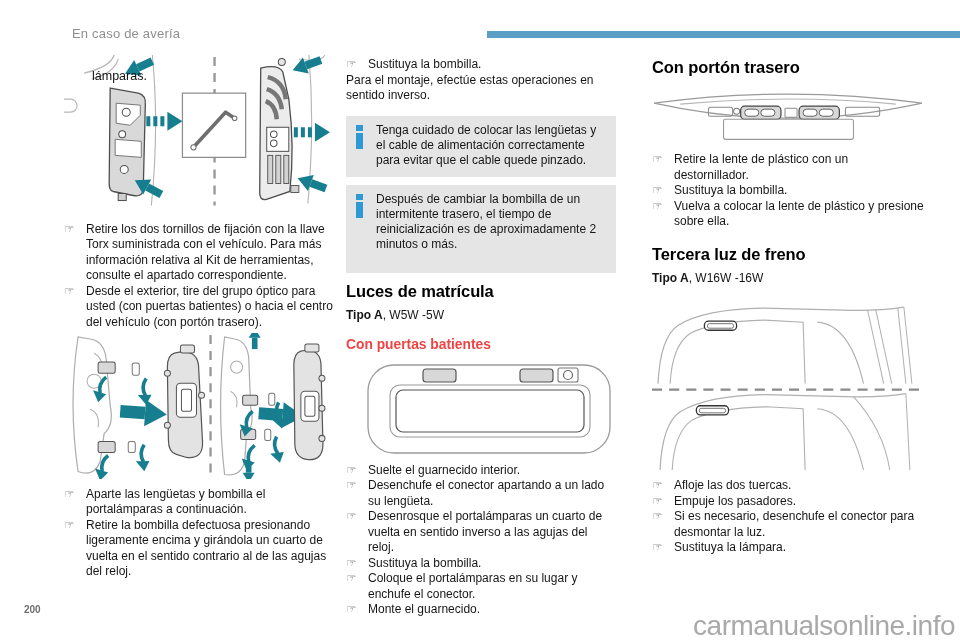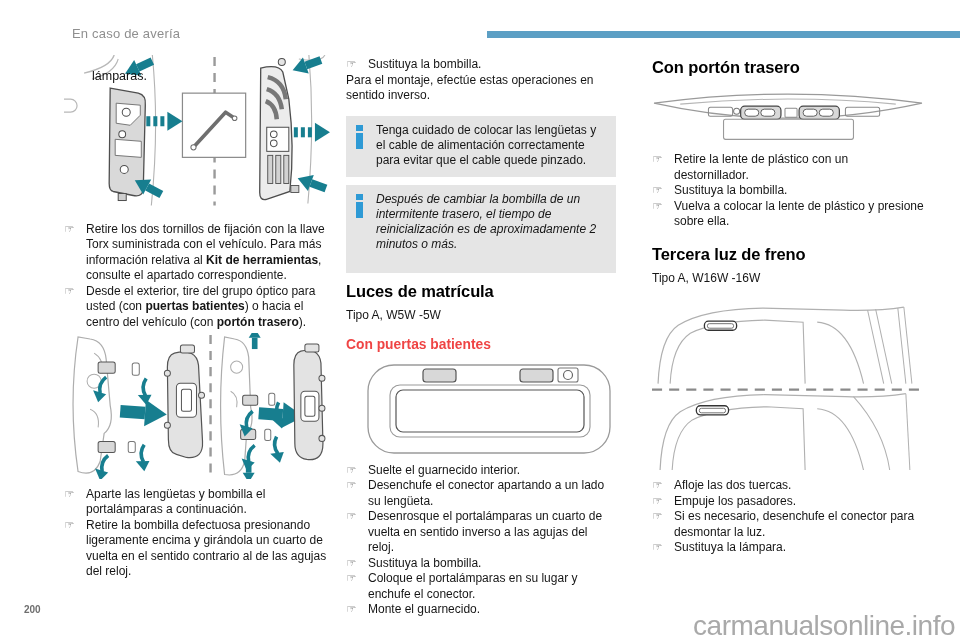--- a/index.html
+++ b/index.html
@@ -45,7 +45,7 @@
     position:relative; background:#e5e5e5;
     padding:7px 12px 9px 30px;
   }
-  .info-box.tall { padding-bottom:21px;font-style:italic; }
+  .info-box.tall { padding-bottom:21px; }
   .info-box .para { line-height:15px; }
   .info-icon { position:absolute; left:10px; top:9px; width:7px; }
   .info-icon .dot  { display:block; width:7px; height:6px;  background:#2E9AD5; }

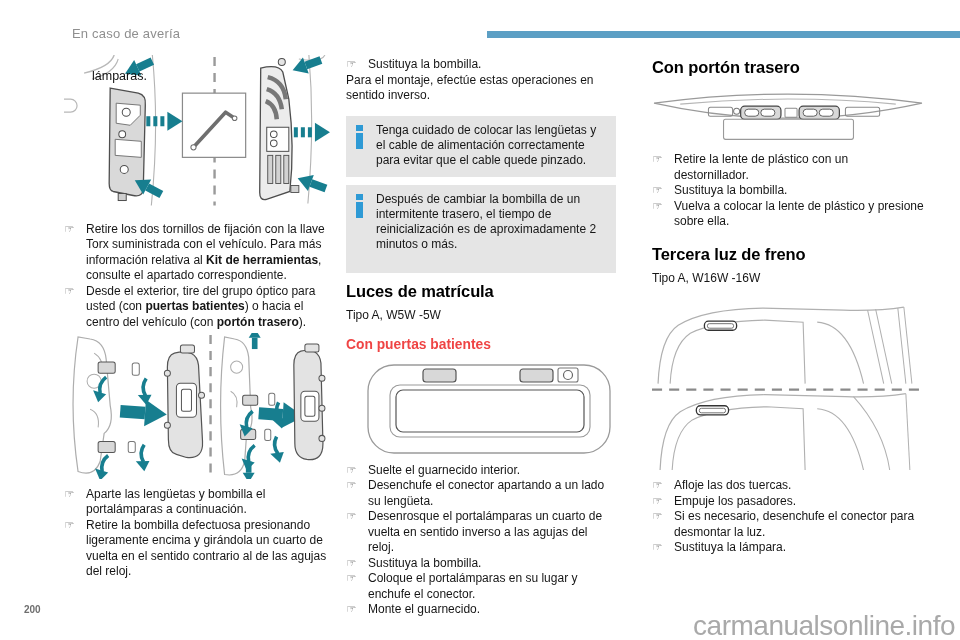--- a/index.html
+++ b/index.html
@@ -34,7 +34,7 @@
     font-size:11.5px; color:#444; line-height:15.5px;
   }
   .t, .para { font-size:12px; line-height:15.5px; color:#161616; }
-  .t b { font-weight:bold; }
+  .t b { font-weight:normal; }
 
   h2.sec { font-size:16.5px; font-weight:bold; color:#000; line-height:19px; letter-spacing:-.1px; }
   h3.subsec { font-size:13.8px; font-weight:bold; color:#ef4444; line-height:17px; }

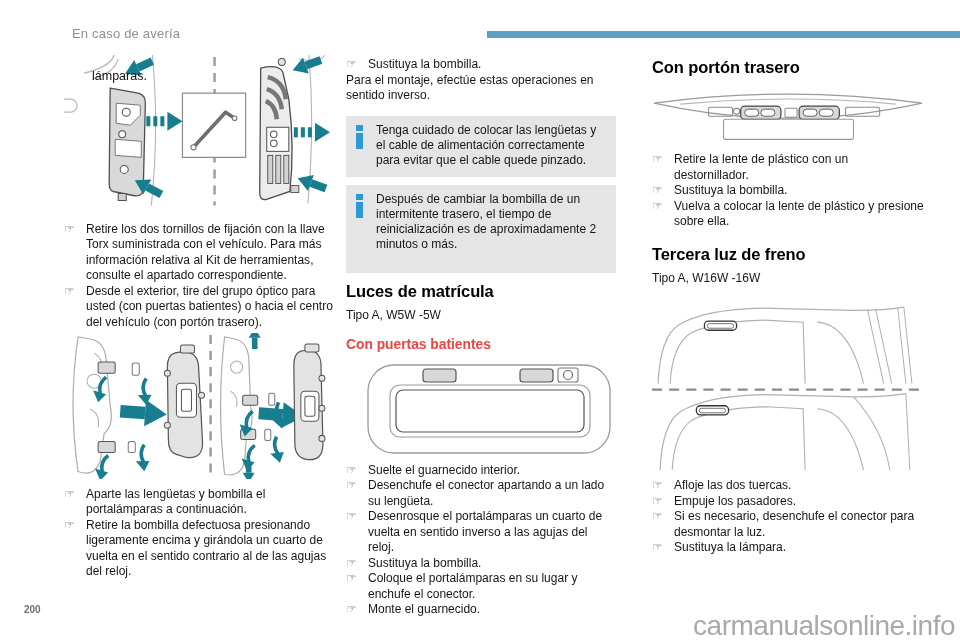--- a/index.html
+++ b/index.html
@@ -39,7 +39,7 @@
   h2.sec { font-size:16.5px; font-weight:bold; color:#000; line-height:19px; letter-spacing:-.1px; }
   h3.subsec { font-size:13.8px; font-weight:bold; color:#ef4444; line-height:17px; }
   .type-line { font-size:12px; line-height:15px; color:#161616; }
-  .type-line b { font-weight:normal; }
+  .type-line b { font-weight:bold; }
 
   .info-box {
     position:relative; background:#e5e5e5;

